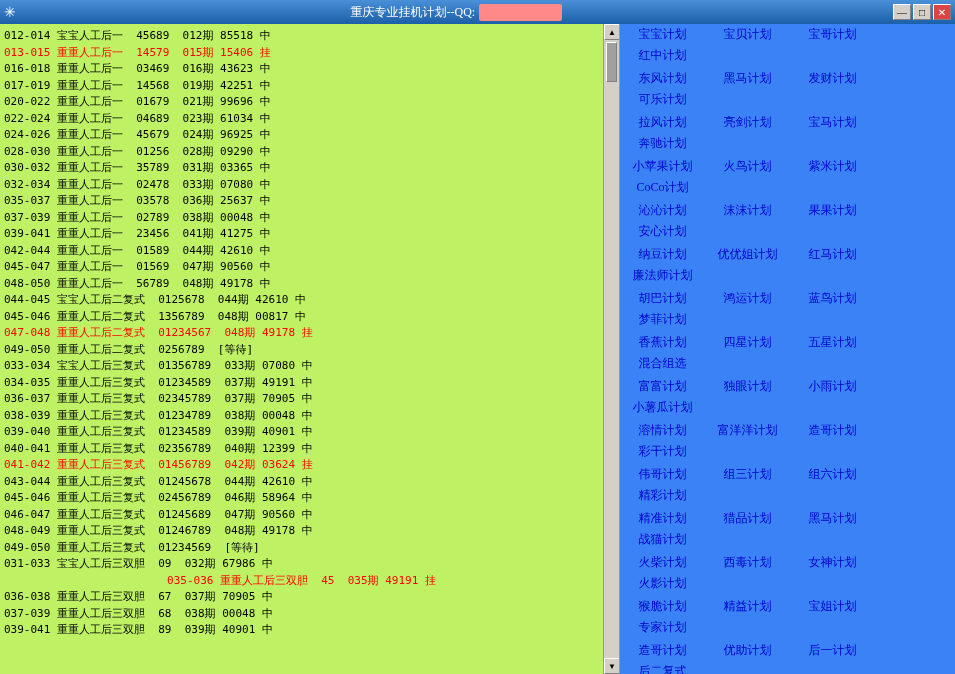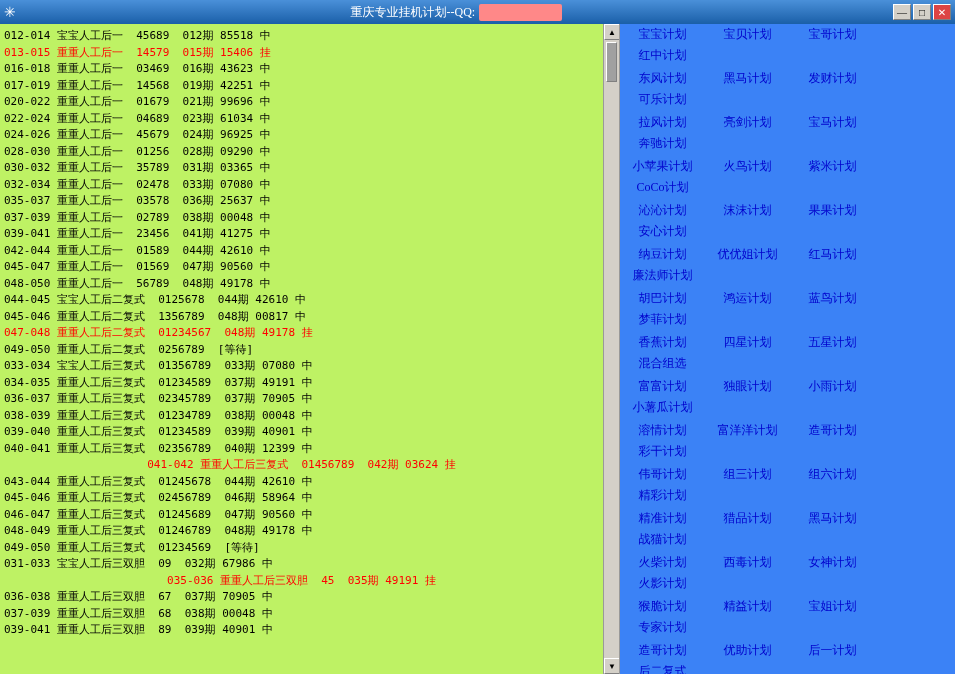--- a/index.html
+++ b/index.html
@@ -183,7 +183,7 @@
         <div class="data-line">038-039 重重人工后三复式  01234789  038期 00048 中</div>
         <div class="data-line">039-040 重重人工后三复式  01234589  039期 40901 中</div>
         <div class="data-line">040-041 重重人工后三复式  02356789  040期 12399 中</div>
-        <div class="data-line" style="color: red; text-align: center;">041-042 重重人工后三复式  01456789  042期 03624 挂</div>
+        <div class="data-line" style="color: red;">041-042 重重人工后三复式  01456789  042期 03624 挂</div>
         <div class="data-line">043-044 重重人工后三复式  01245678  044期 42610 中</div>
         <div class="data-line">045-046 重重人工后三复式  02456789  046期 58964 中</div>
         <div class="data-line">046-047 重重人工后三复式  01245689  047期 90560 中</div>

